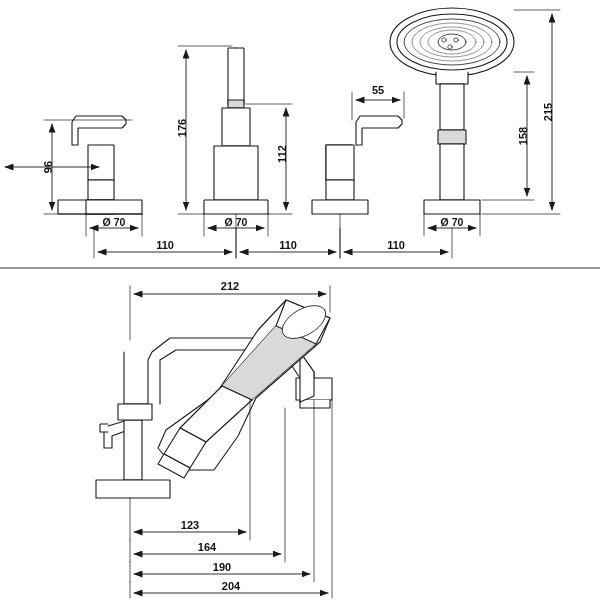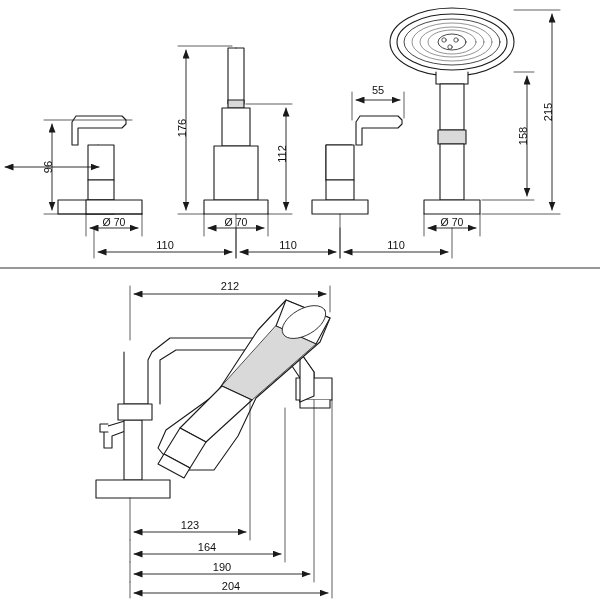--- a/index.html
+++ b/index.html
@@ -4,7 +4,7 @@
 <style>
   html,body{margin:0;padding:0;background:#ffffff;}
   body{width:600px;height:600px;font-family:"Liberation Sans",sans-serif;color:#1a1a1a;}
-  #stage{position:relative;width:600px;height:600px;overflow:hidden;}
+  #stage{position:relative;width:600px;height:600px;overflow:hidden;font-weight:bold;}
   svg{display:block;}
   .dimtext{font-family:"Liberation Sans",sans-serif;font-size:11px;fill:#111;}
   .dimtext.small{font-size:10.5px;}

